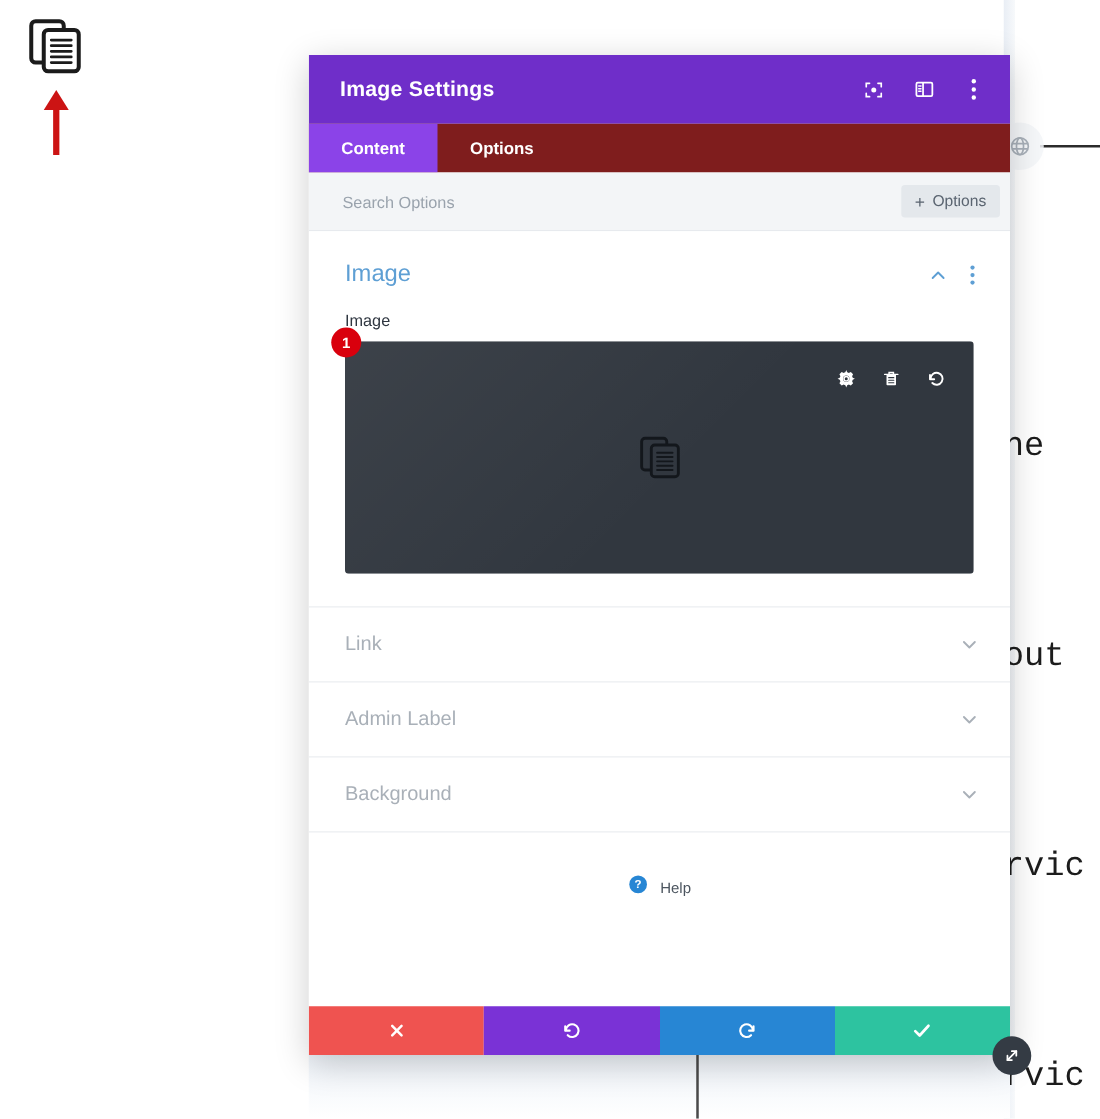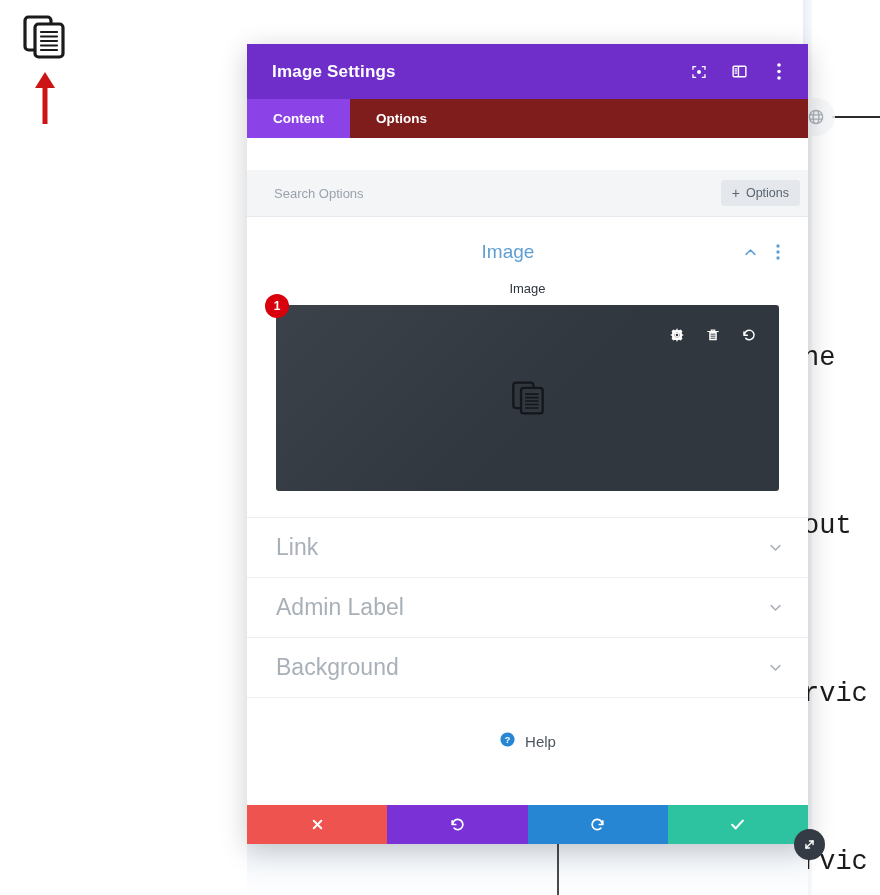--- a/index.html
+++ b/index.html
@@ -178,7 +178,6 @@
     align-items: center;
     padding: 0 8px 0 27px;
     flex: 0 0 auto;
-    margin-top: 32px;
   }
   .search-input {
     flex: 1 1 auto;

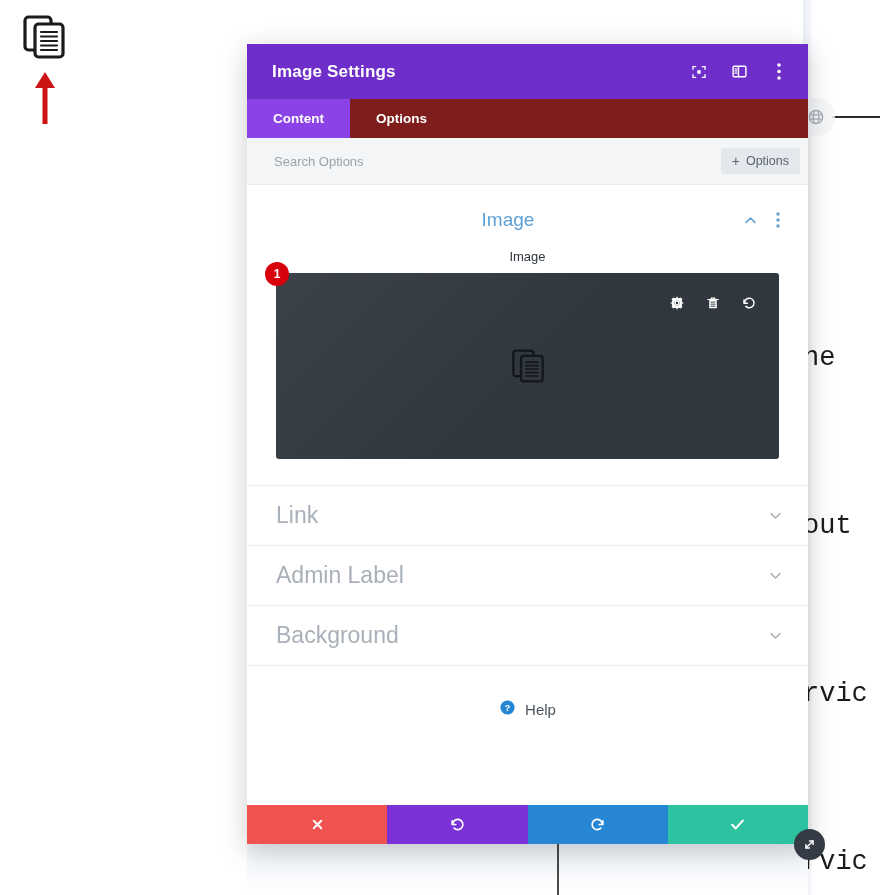--- a/index.html
+++ b/index.html
@@ -213,7 +213,7 @@
   }
 
   
-  .section-open { padding: 0 0 26px 0; border-bottom: 1px solid #eceef1; text-align: center; }
+  .section-open { padding: 0 0 26px 0; border-bottom: 1px solid #eceef1; }
   .section-open-head {
     display: flex;
     align-items: center;

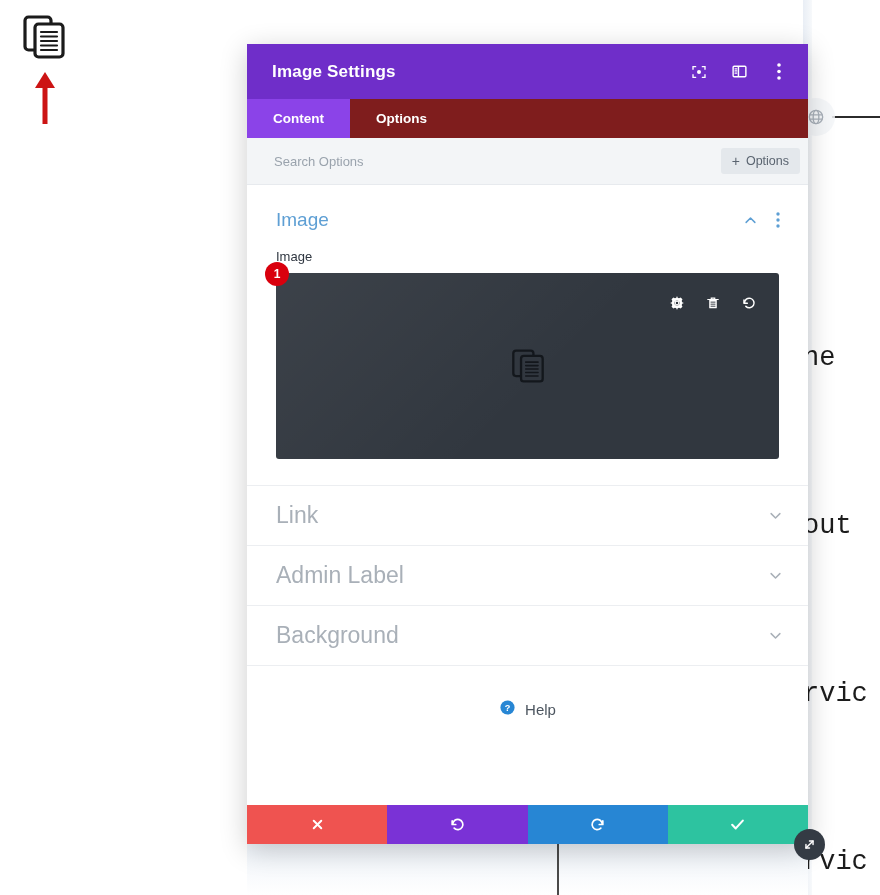--- a/index.html
+++ b/index.html
@@ -303,7 +303,7 @@
   .section-row-title {
     flex: 1 1 auto;
     color: #a9b0b8;
-    font-size: 23px;
+    font-size: 16px;
   }
 
   

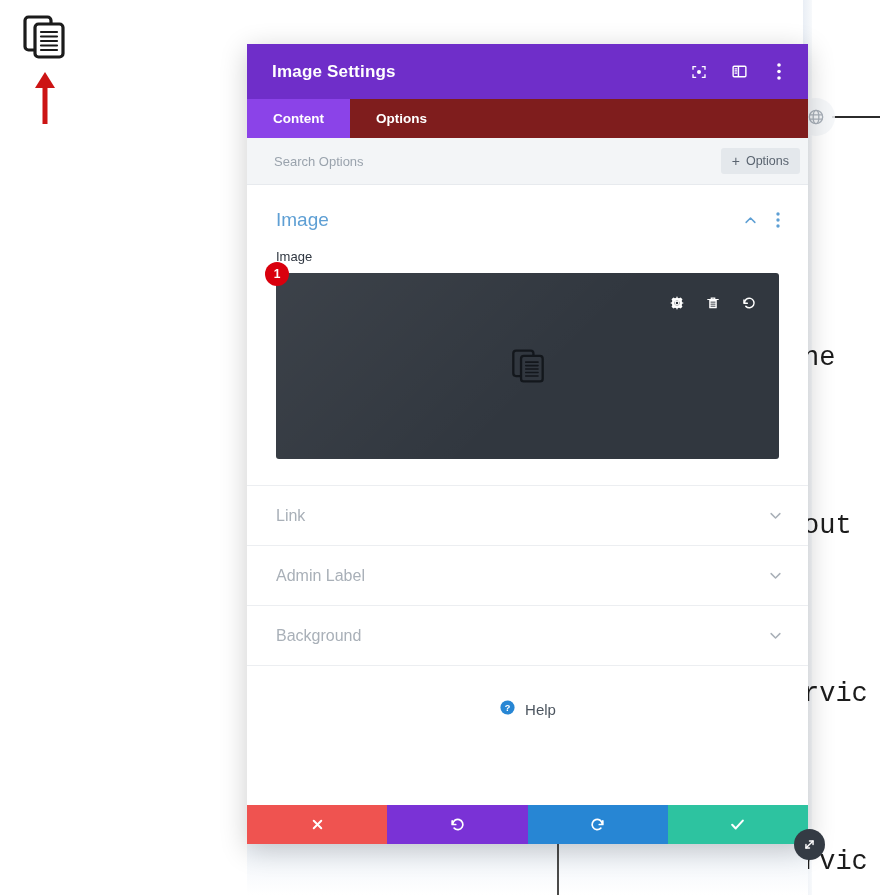--- a/index.html
+++ b/index.html
@@ -315,7 +315,7 @@
     padding: 33px 0 0 0;
     cursor: pointer;
   }
-  .help-label { font-size: 15px; color: #4c555f; }
+  .help-label { font-size: 12px; color: #4c555f; }
 
   
   .modal-footer {

